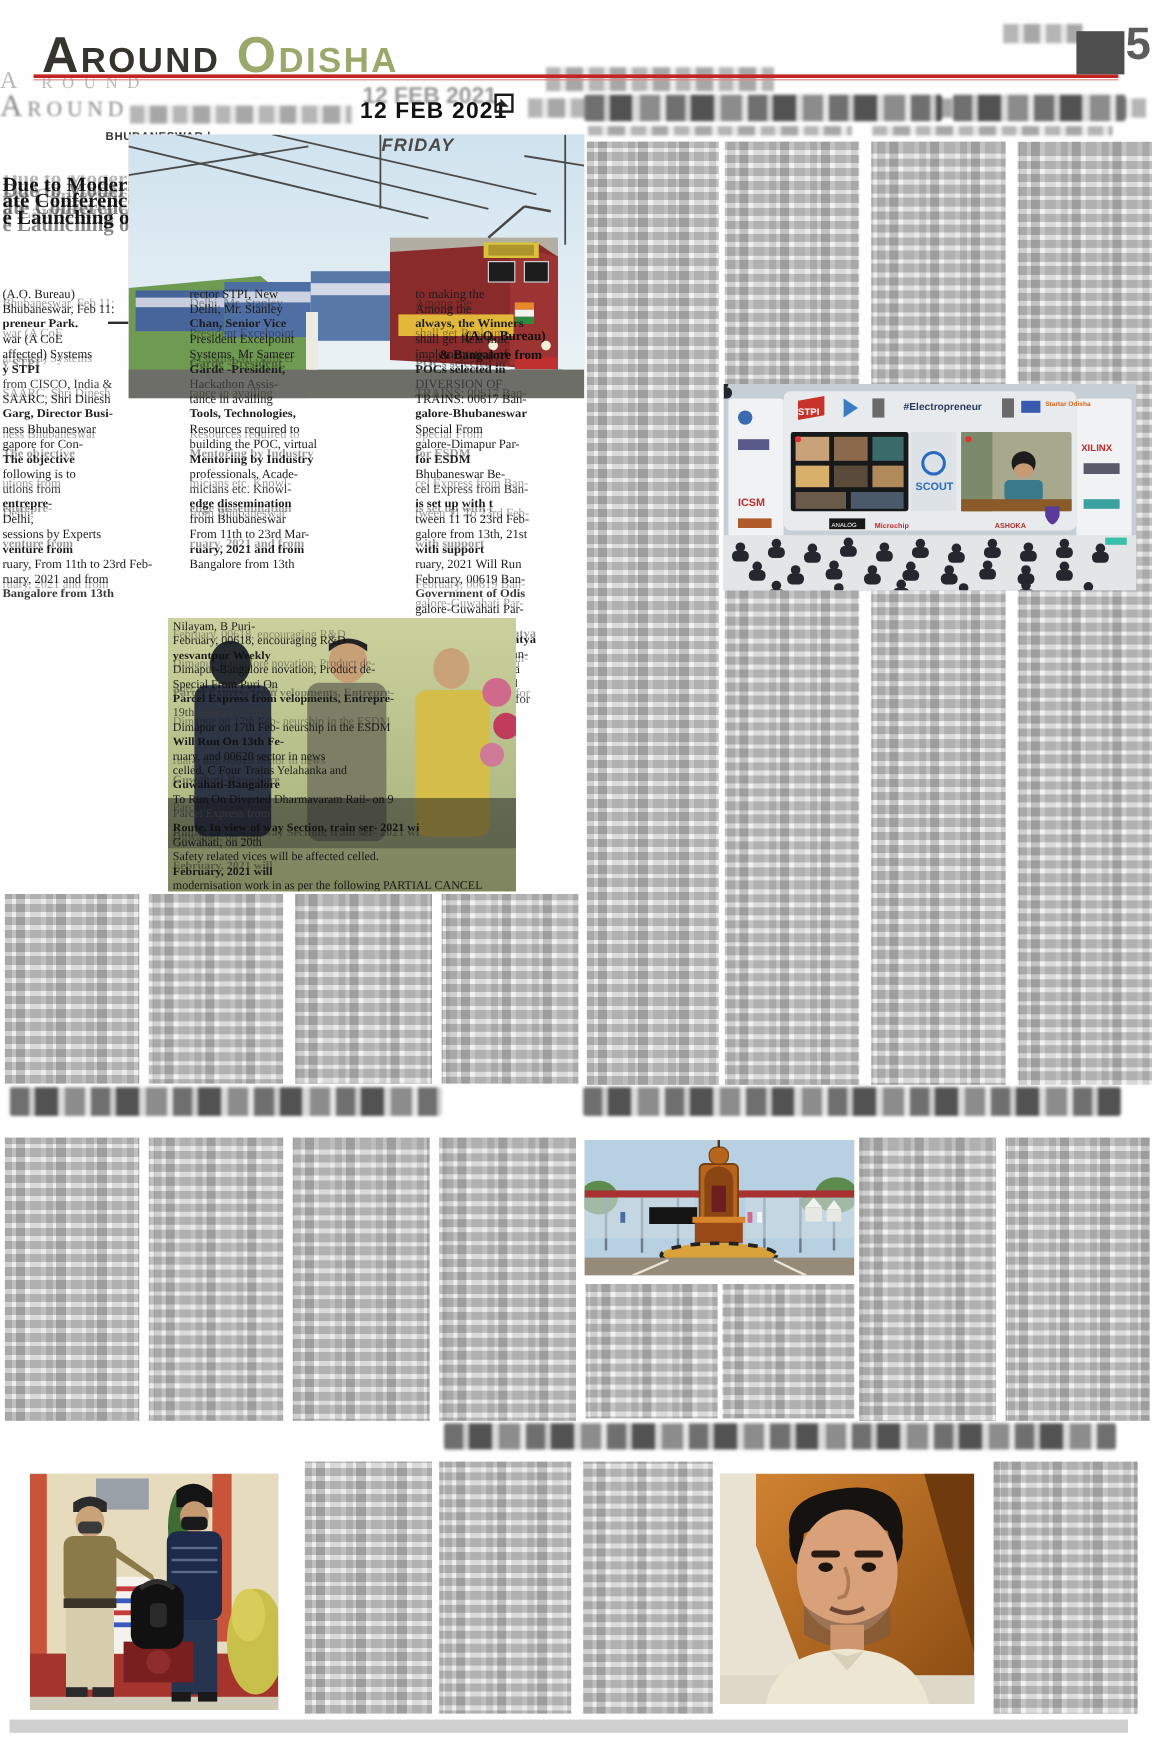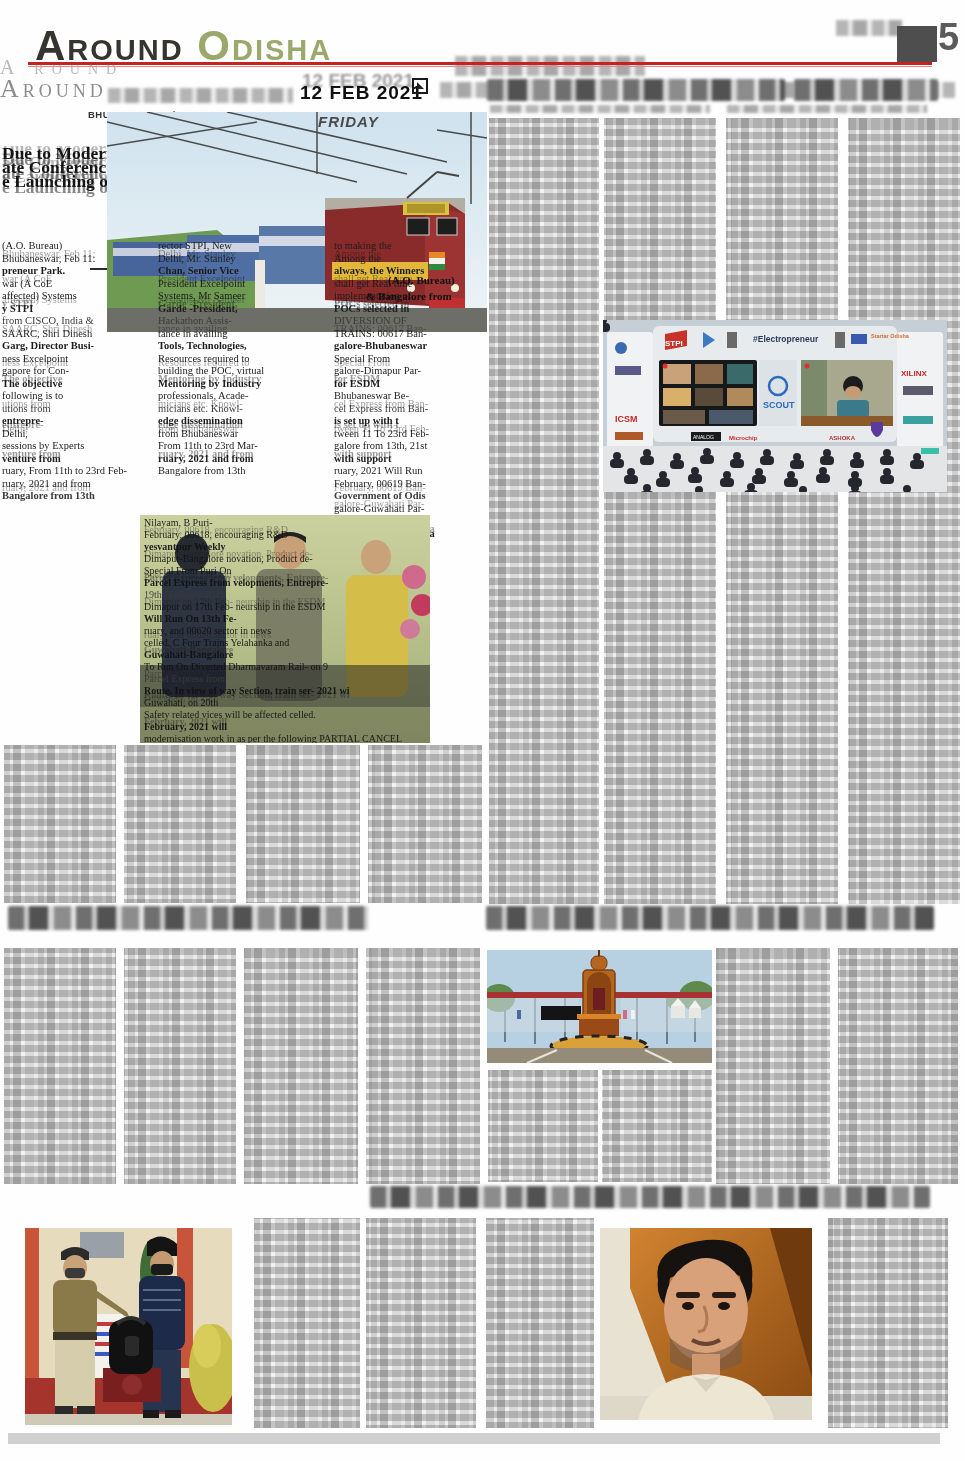--- a/index.html
+++ b/index.html
@@ -204,7 +204,7 @@
       <div class="gl">ruary, 2021 and from</div>
       <div class="gl">Bangalore from 13th</div>
     </div>
-  <div class="abs gcol" style="left:334px;top:240px;width:153px;height:500px;">
+  <div class="abs gcol" style="left:346px;top:240px;width:153px;height:500px;">
       <div class="gl">to making the</div>
       <div class="gl">Among the</div>
       <div class="gl">always, the Winners</div>

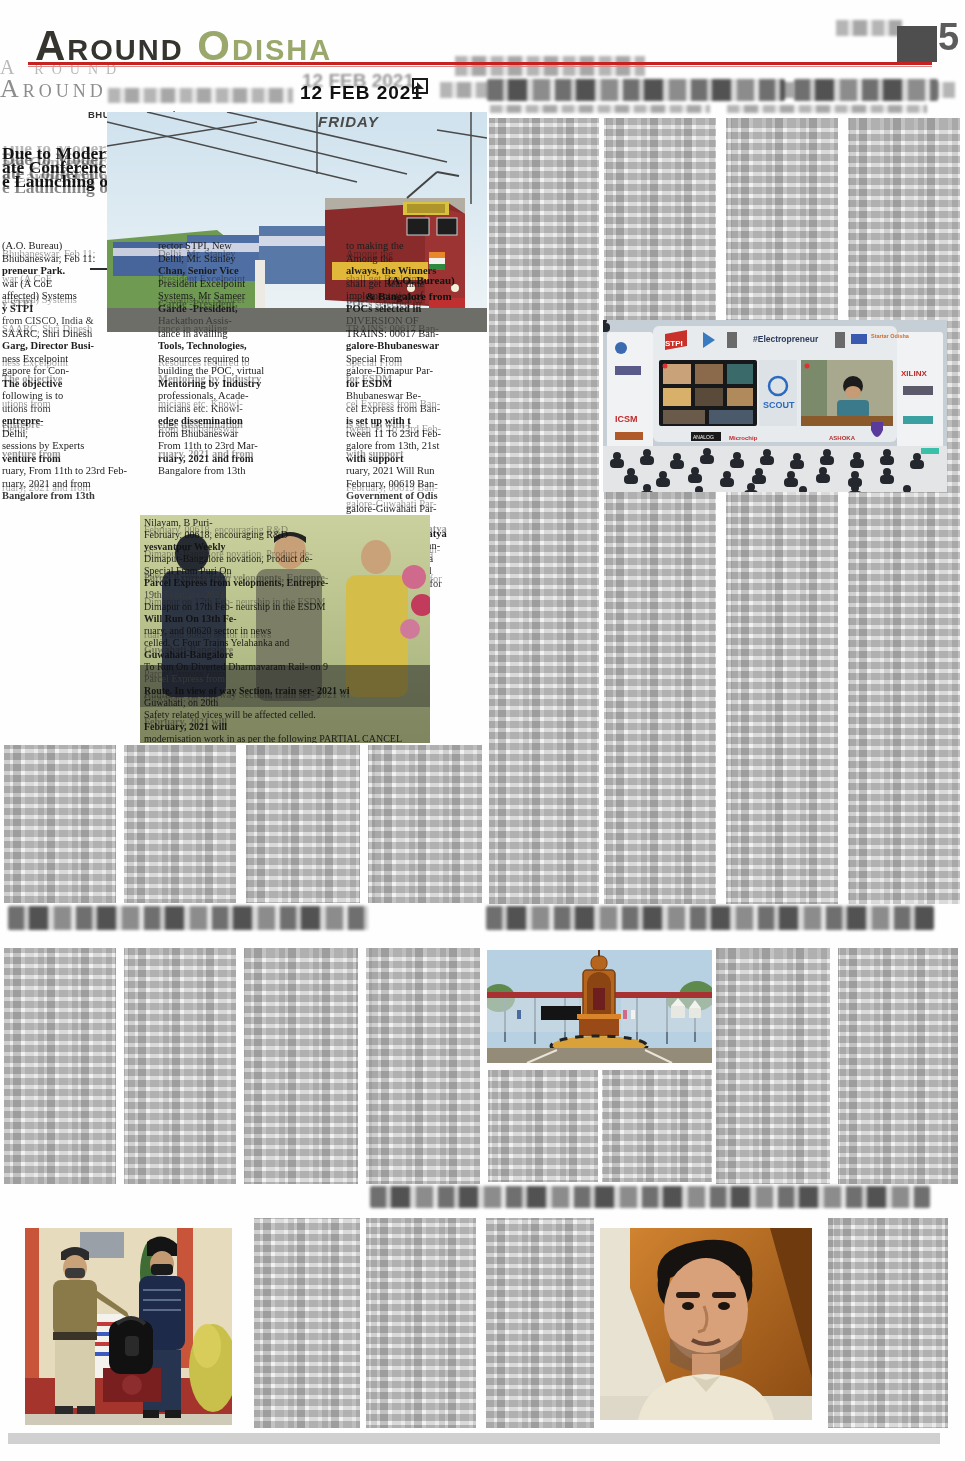--- a/index.html
+++ b/index.html
@@ -170,7 +170,7 @@
       <div class="gl">from CISCO, India &amp;</div>
       <div class="gl">SAARC, Shri Dinesh</div>
       <div class="gl">Garg, Director Busi-</div>
-      <div class="gl">ness Excelpoint</div>
+      <div class="gl">ness Bhubaneswar</div>
       <div class="gl">gapore for Con-</div>
       <div class="gl">The objective</div>
       <div class="gl">following is to</div>

